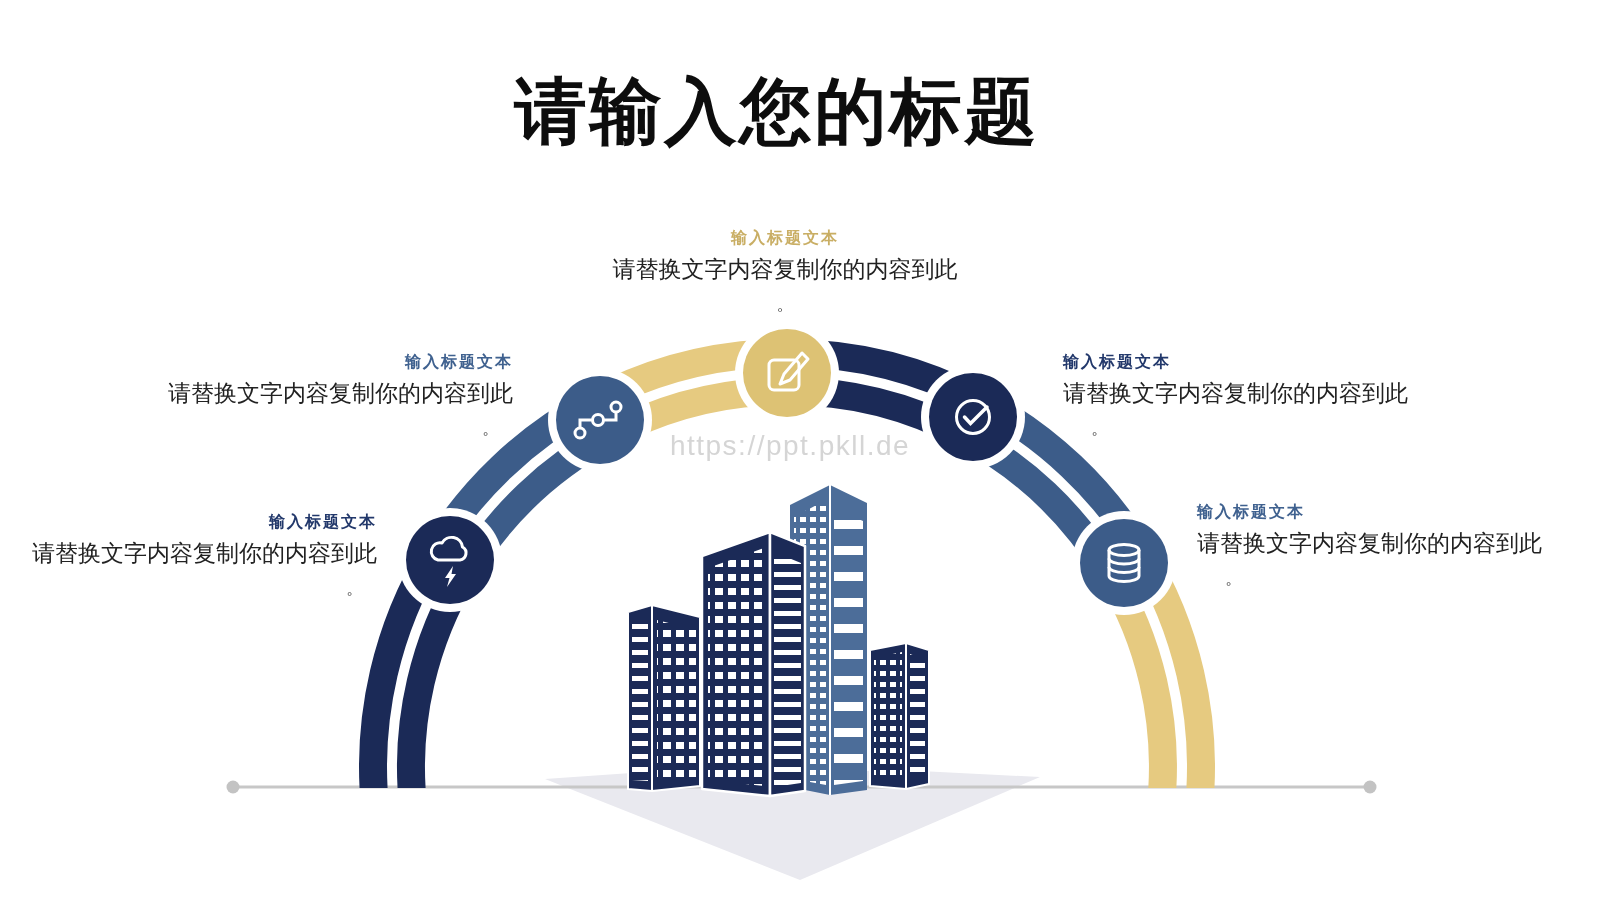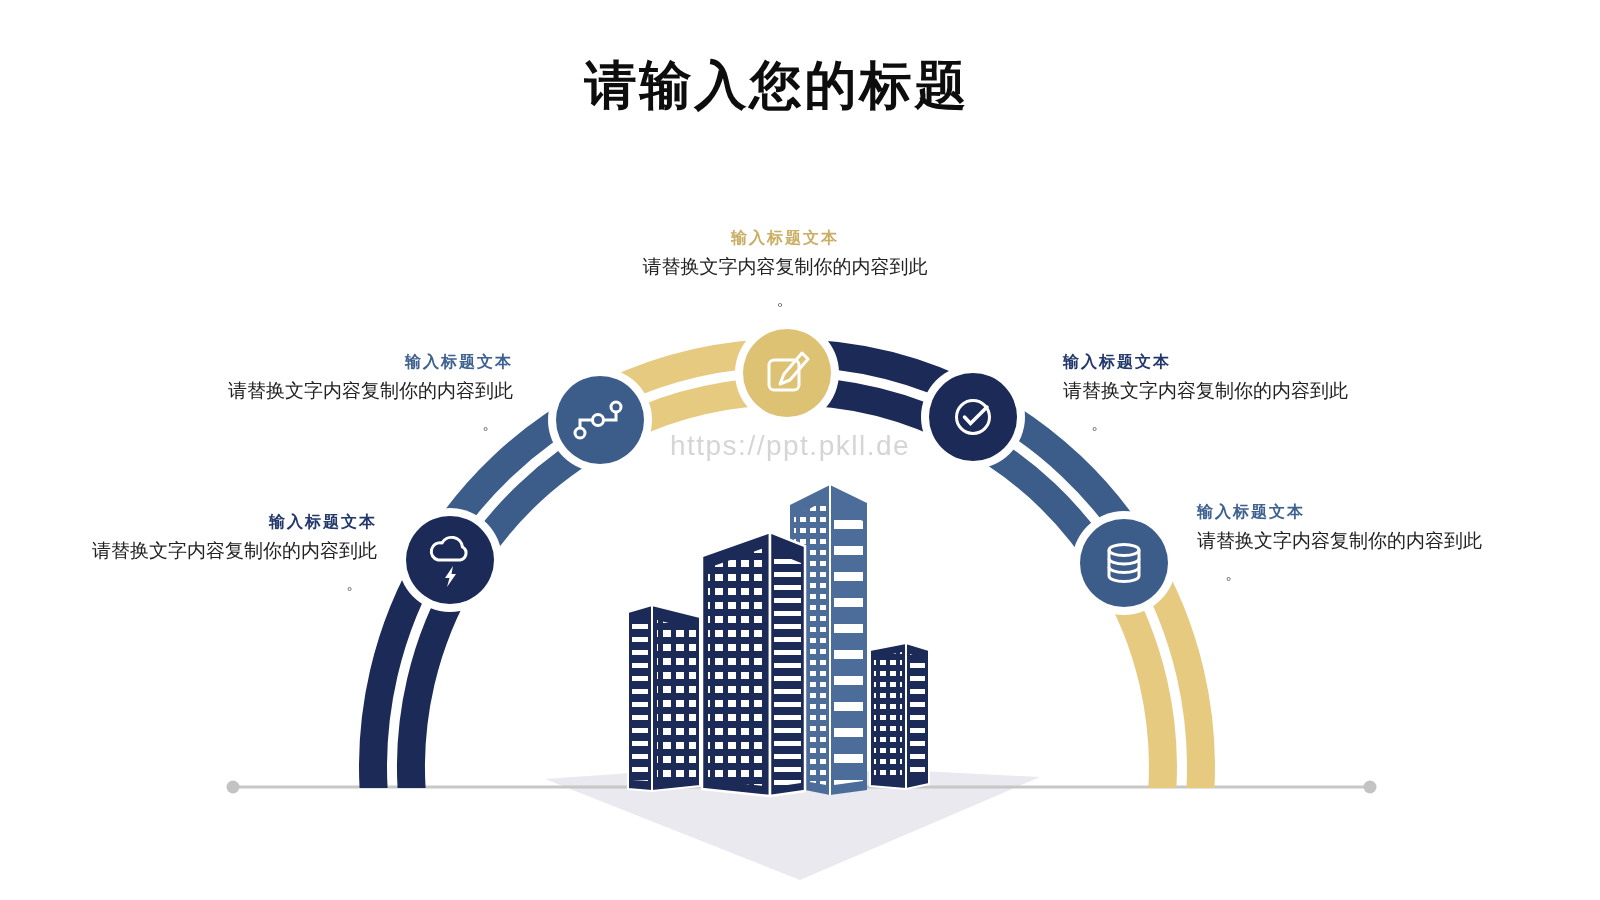--- a/index.html
+++ b/index.html
@@ -8,7 +8,7 @@
   .stage svg.diagram{position:absolute;left:0;top:0;}
 
   .main-title{position:absolute;left:0;right:46px;top:16px;text-align:center;
-              font-size:52px;font-weight:900;letter-spacing:3px;color:#0d0d0d;}
+              font-size:72px;font-weight:900;letter-spacing:3px;color:#0d0d0d;}
 
   .label{position:absolute;}
   .label .lt{font-size:16px;font-weight:bold;letter-spacing:2px;margin-bottom:7px;}

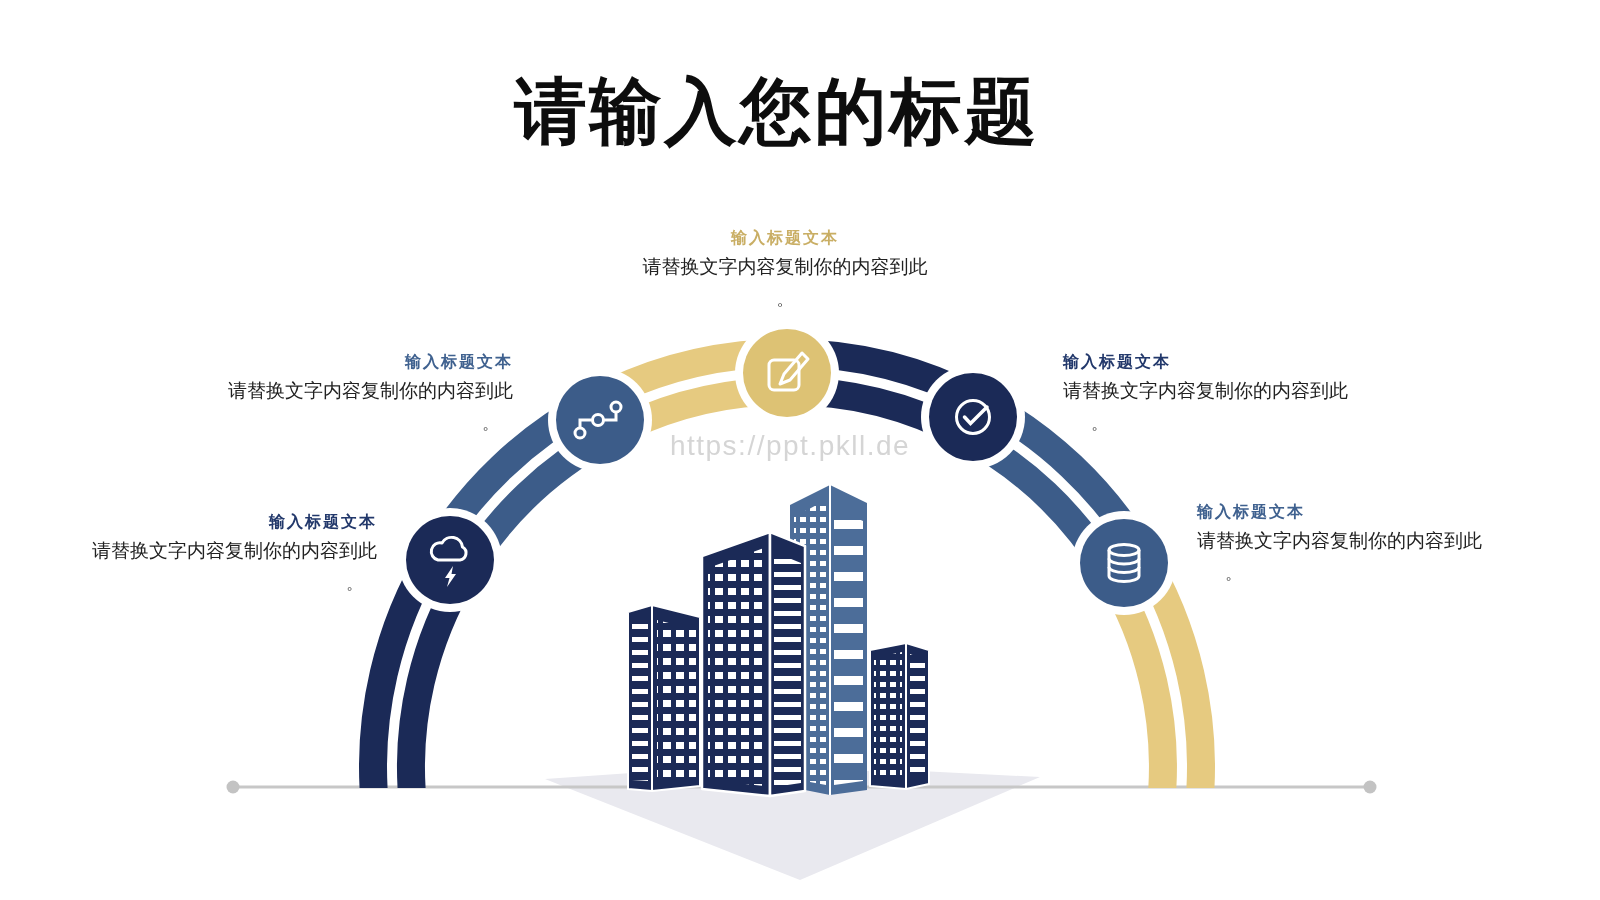--- a/index.html
+++ b/index.html
@@ -12,7 +12,7 @@
 
   .label{position:absolute;}
   .label .lt{font-size:16px;font-weight:bold;letter-spacing:2px;margin-bottom:7px;}
-  .label .lb{font-size:19px;color:#222;line-height:1.2;}
+  .label .lb{font-size:23px;color:#222;line-height:1.2;}
   .label .lp{font-size:17px;color:#222;margin-top:9px;}
 
   .label.center{text-align:center;}

